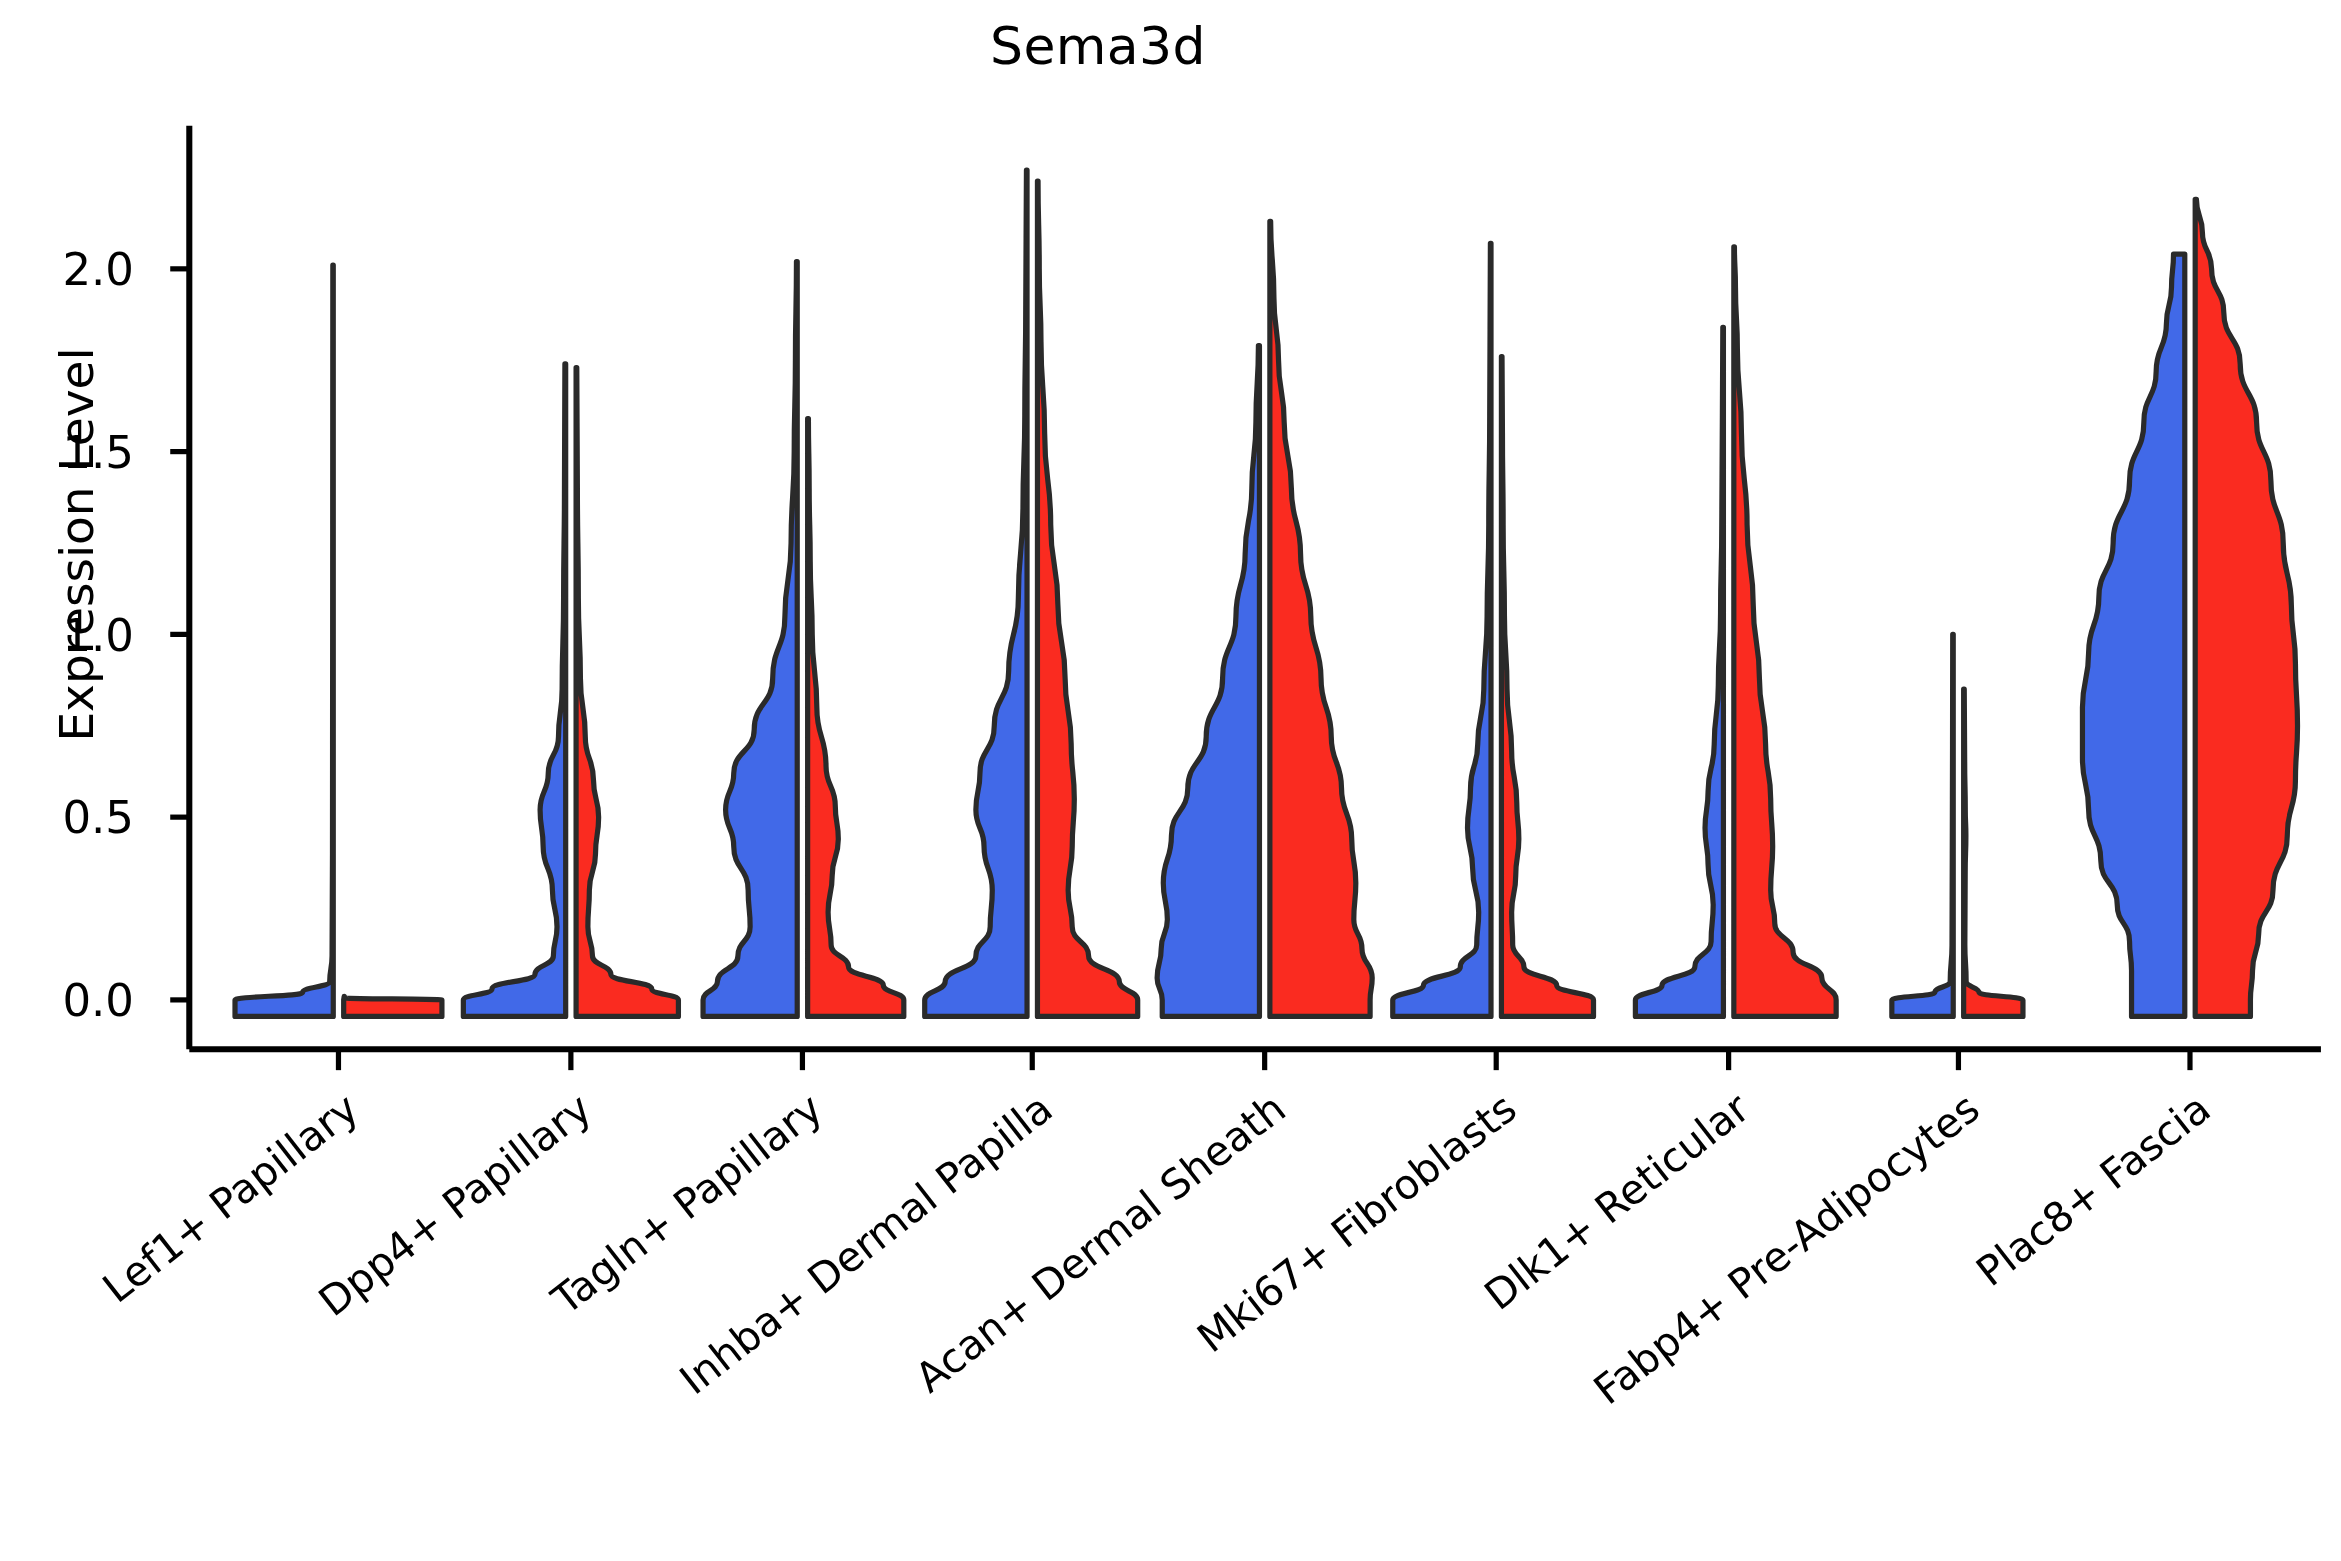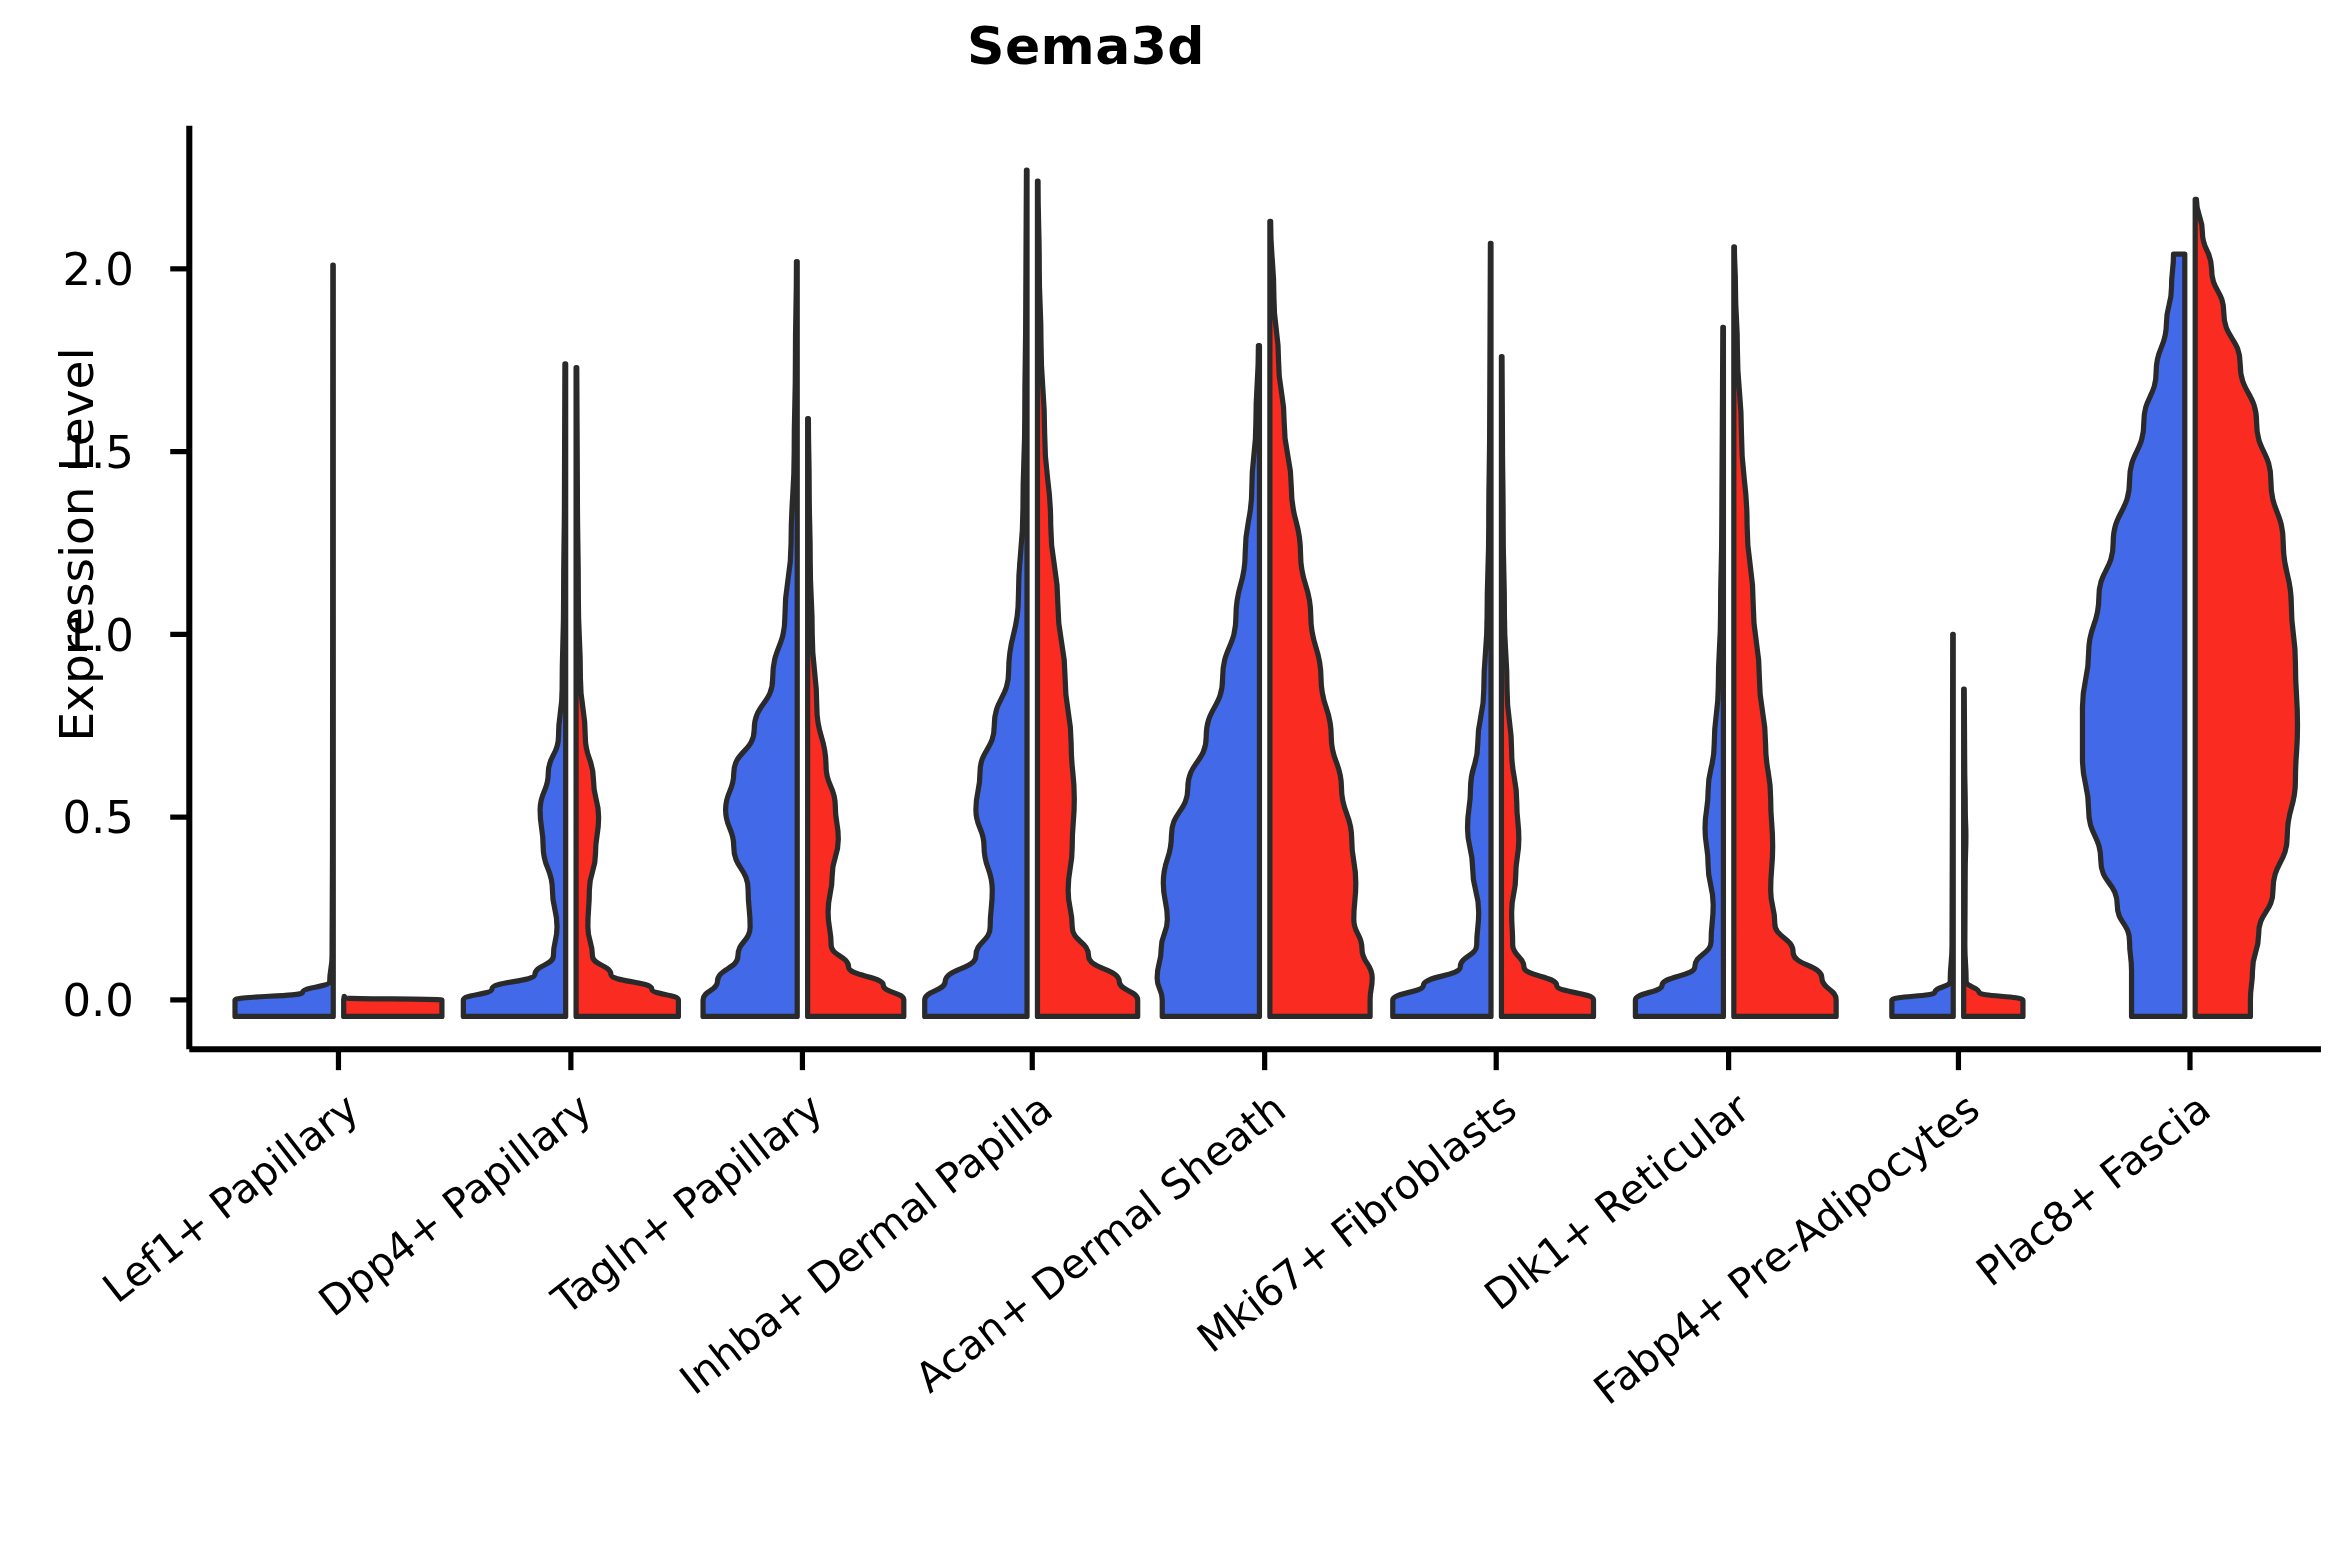--- a/index.html
+++ b/index.html
@@ -6,8 +6,8 @@
   body{width:2342px;height:1561px;overflow:hidden;font-family:"DejaVu Sans",sans-serif;}
   #root{position:relative;width:2342px;height:1561px;background:#fff;}
   #plot-title{
-    position:absolute;left:0;top:15.6px;width:2172px;text-align:center;
-    font-size:52px;font-weight:bold;color:#000;letter-spacing:0.4px;
+    position:absolute;left:12px;top:15.6px;width:2172px;text-align:center;
+    font-size:52px;font-weight:normal;color:#000;letter-spacing:0.4px;
     font-family:"DejaVu Sans",sans-serif;
   }
   #ylabel{

